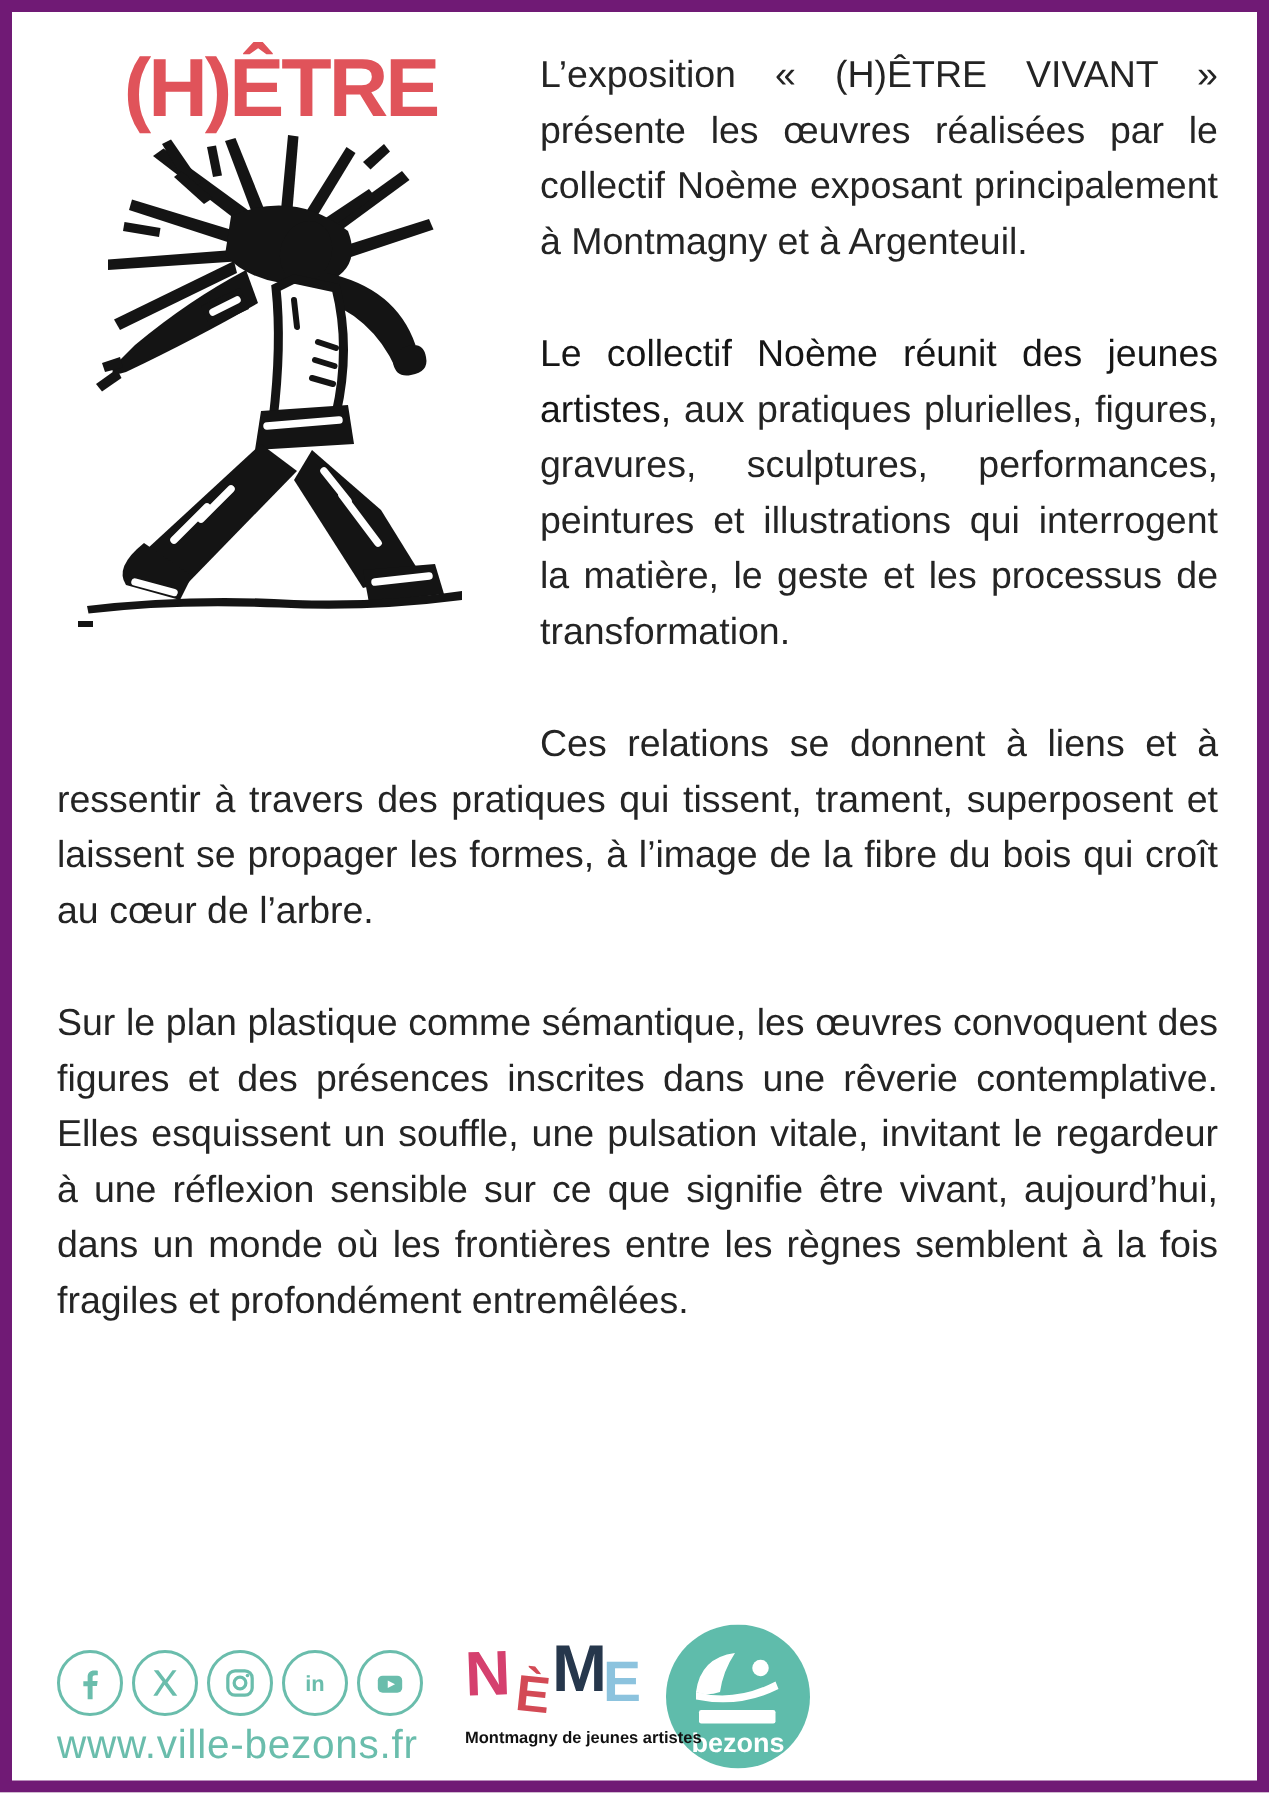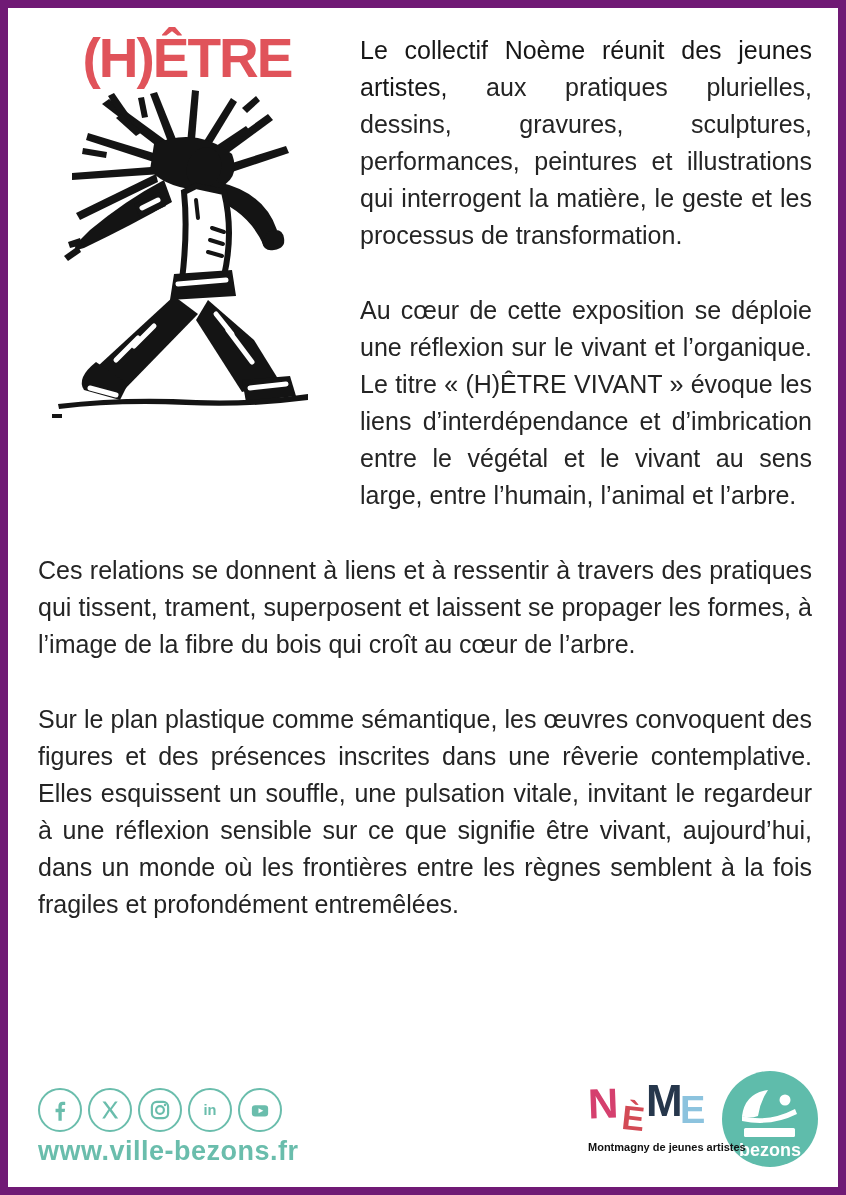--- a/index.html
+++ b/index.html
@@ -168,6 +168,7 @@
       </svg>
     </div>
 
+    <p class="para">L’exposition « (H)ÊTRE VIVANT » présente les œuvres réalisées par le collectif Noème exposant principalement à Montmagny et à Argenteuil.</p>
 
     <p class="para"><strong class="lead-bold">Le collectif Noème réunit des jeunes artistes,</strong><span> aux pratiques plurielles, dessins, gravures, sculptures, performances, peintures et illustrations qui interrogent la matière, le geste et les processus de transformation.</span></p>
 

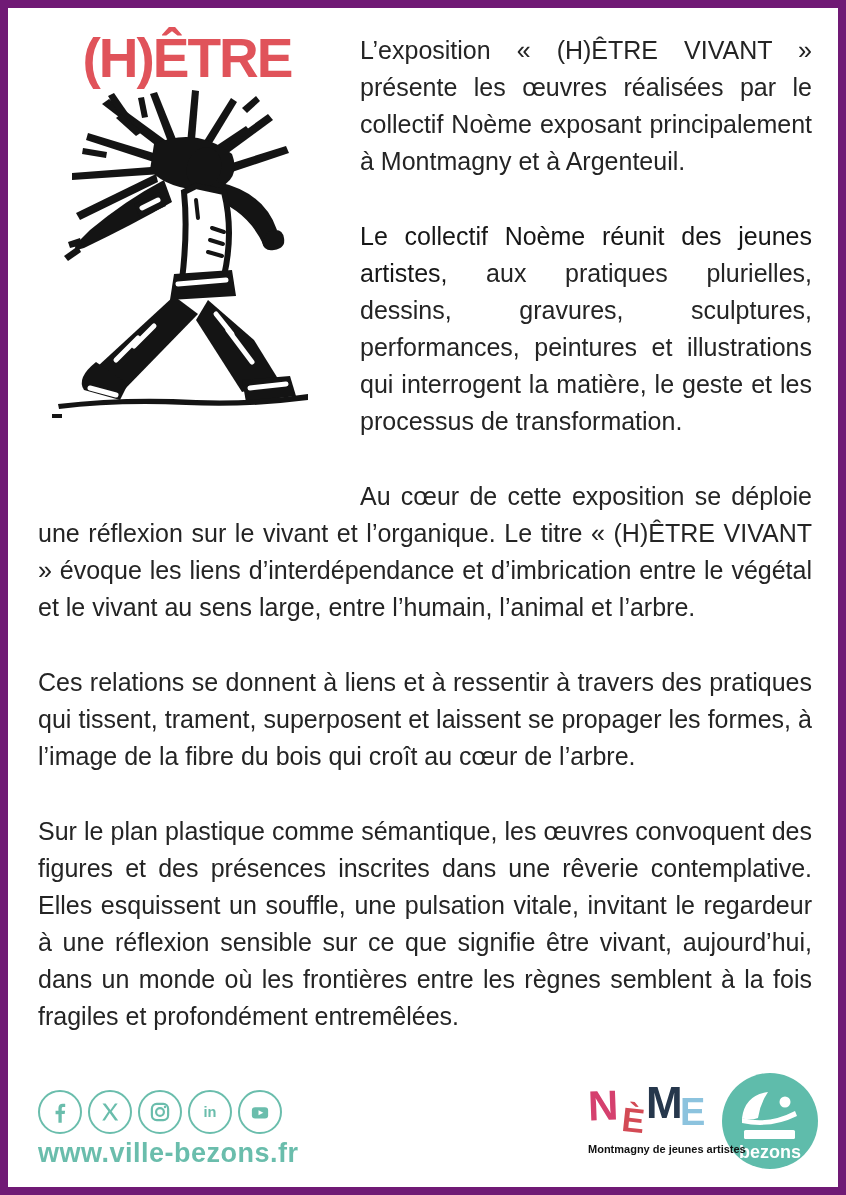--- a/index.html
+++ b/index.html
@@ -170,7 +170,7 @@
 
     <p class="para">L’exposition « (H)ÊTRE VIVANT » présente les œuvres réalisées par le collectif Noème exposant principalement à Montmagny et à Argenteuil.</p>
 
-    <p class="para"><strong class="lead-bold">Le collectif Noème réunit des jeunes artistes,</strong><span> aux pratiques plurielles, dessins, gravures, sculptures, performances, peintures et illustrations qui interrogent la matière, le geste et les processus de transformation.</span></p>
+    <p class="para"><strong class="lead-bold">Le collectif Noème réunit des jeunes artistes,</strong><span> aux pratiques plurielles, figures, gravures, sculptures, performances, peintures et illustrations qui interrogent la matière, le geste et les processus de transformation.</span></p>
 
     <p class="para">Au cœur de cette exposition se déploie une réflexion sur le vivant et l’organique. Le titre « (H)ÊTRE VIVANT » évoque les liens d’interdépendance et d’imbrication entre le végétal et le vivant au sens large, entre l’humain, l’animal et l’arbre.</p>
 

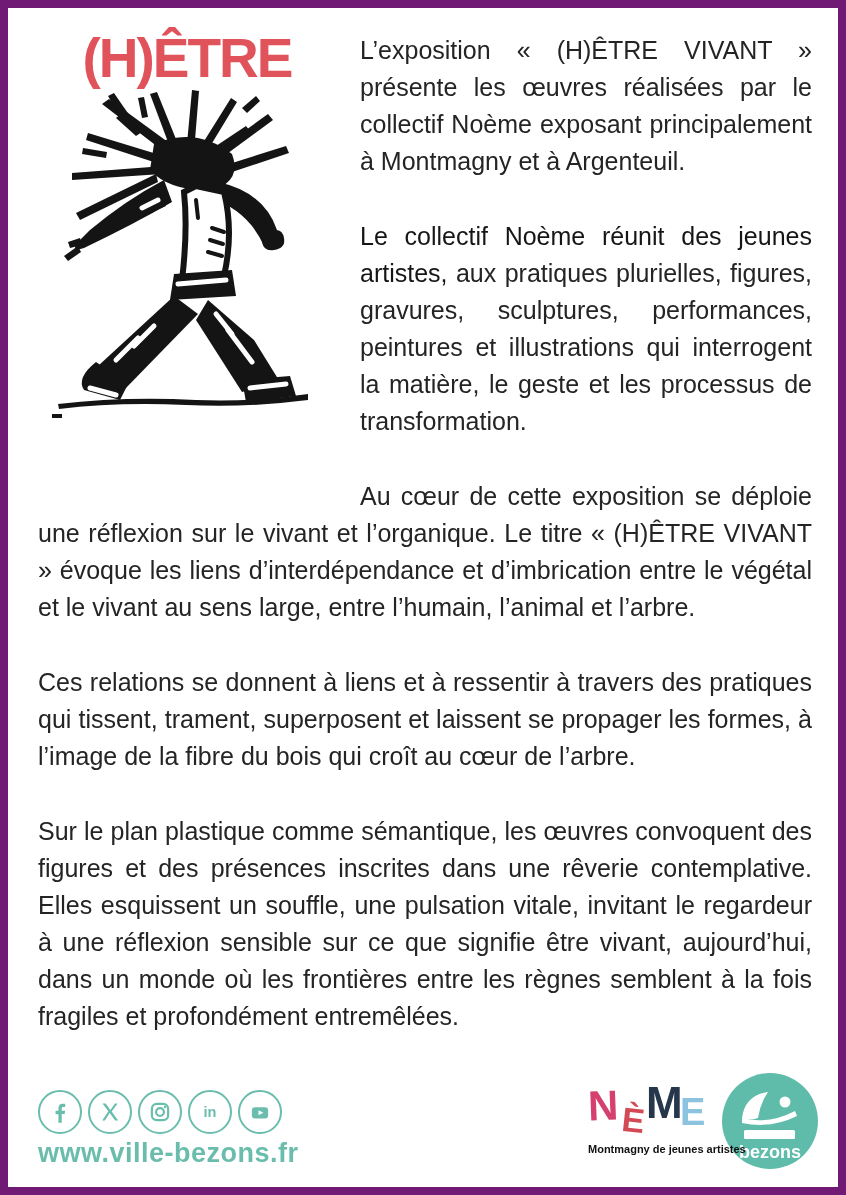--- a/index.html
+++ b/index.html
@@ -172,7 +172,6 @@
 
     <p class="para"><strong class="lead-bold">Le collectif Noème réunit des jeunes artistes,</strong><span> aux pratiques plurielles, figures, gravures, sculptures, performances, peintures et illustrations qui interrogent la matière, le geste et les processus de transformation.</span></p>
 
-    <p class="para">Au cœur de cette exposition se déploie une réflexion sur le vivant et l’organique. Le titre « (H)ÊTRE VIVANT » évoque les liens d’interdépendance et d’imbrication entre le végétal et le vivant au sens large, entre l’humain, l’animal et l’arbre.</p>
 
     <p class="para">Ces relations se donnent à liens et à ressentir à travers des pratiques qui tissent, trament, superposent et laissent se propager les formes, à l’image de la fibre du bois qui croît au cœur de l’arbre.</p>
 

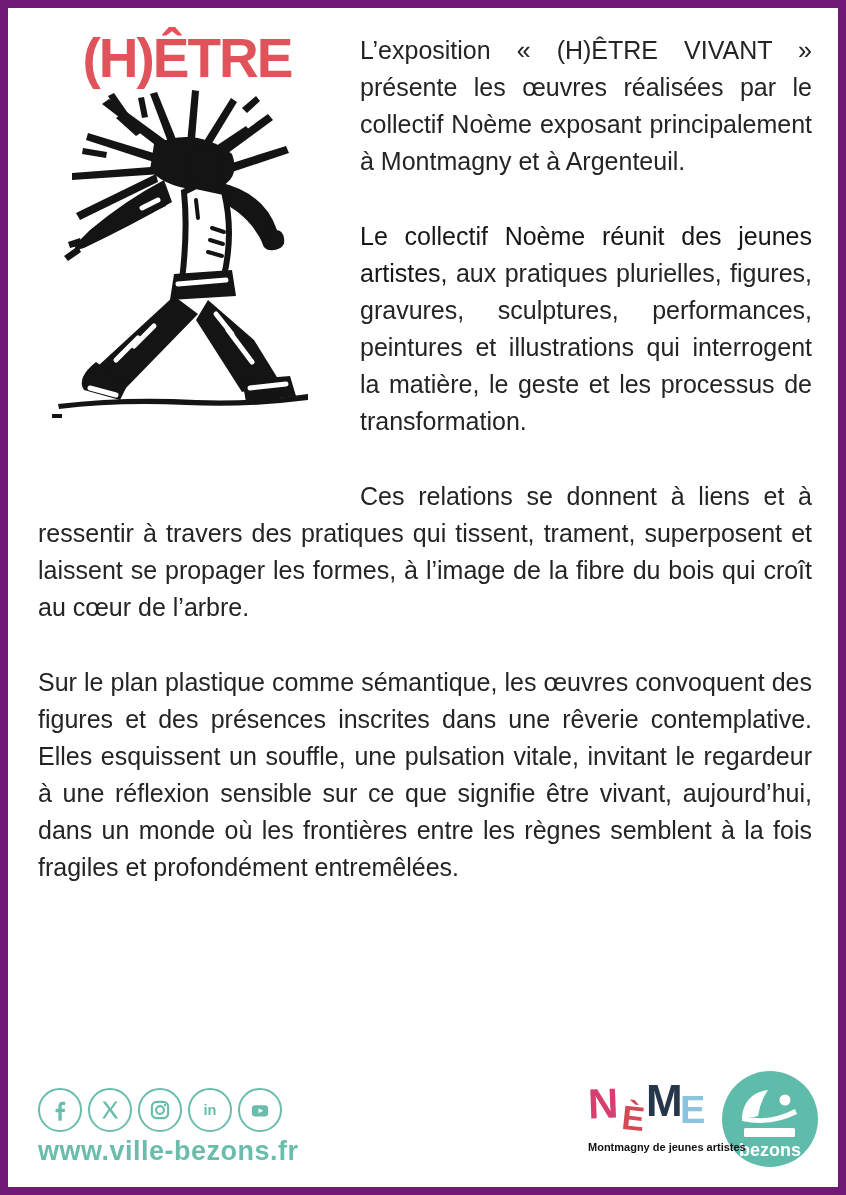--- a/index.html
+++ b/index.html
@@ -50,9 +50,8 @@
   .footer {
     flex: 0 0 auto;
     display: flex;
-    justify-content: space-between;
     align-items: flex-end;
-    padding: 0 20px 20px 30px;
+    padding: 0 20px 8px 30px;
     gap: 28px;
   }
   .footer-left { display: flex; flex-direction: column; }

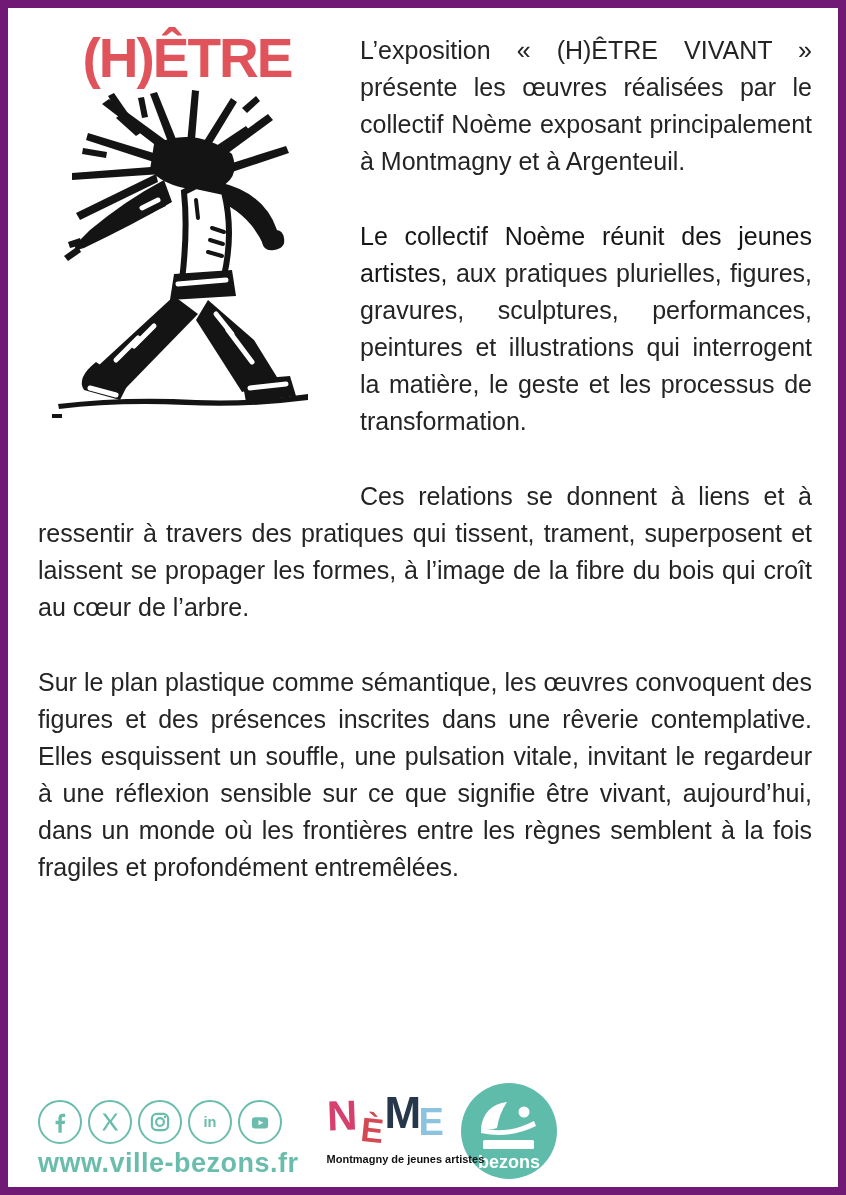--- a/index.html
+++ b/index.html
@@ -64,7 +64,7 @@
   }
   .website {
     font-size: 27px;
-    font-weight: 700;
+    font-weight: 400;
     color: #6abdac;
     letter-spacing: 0.5px;
   }

